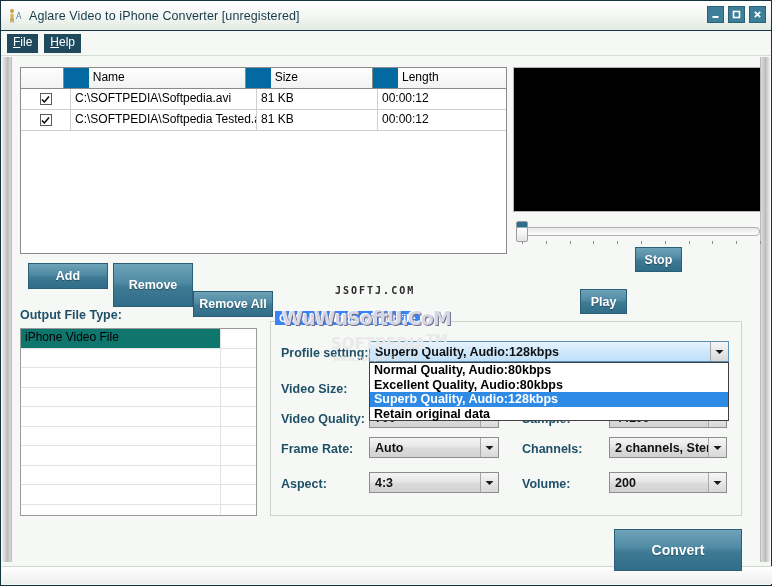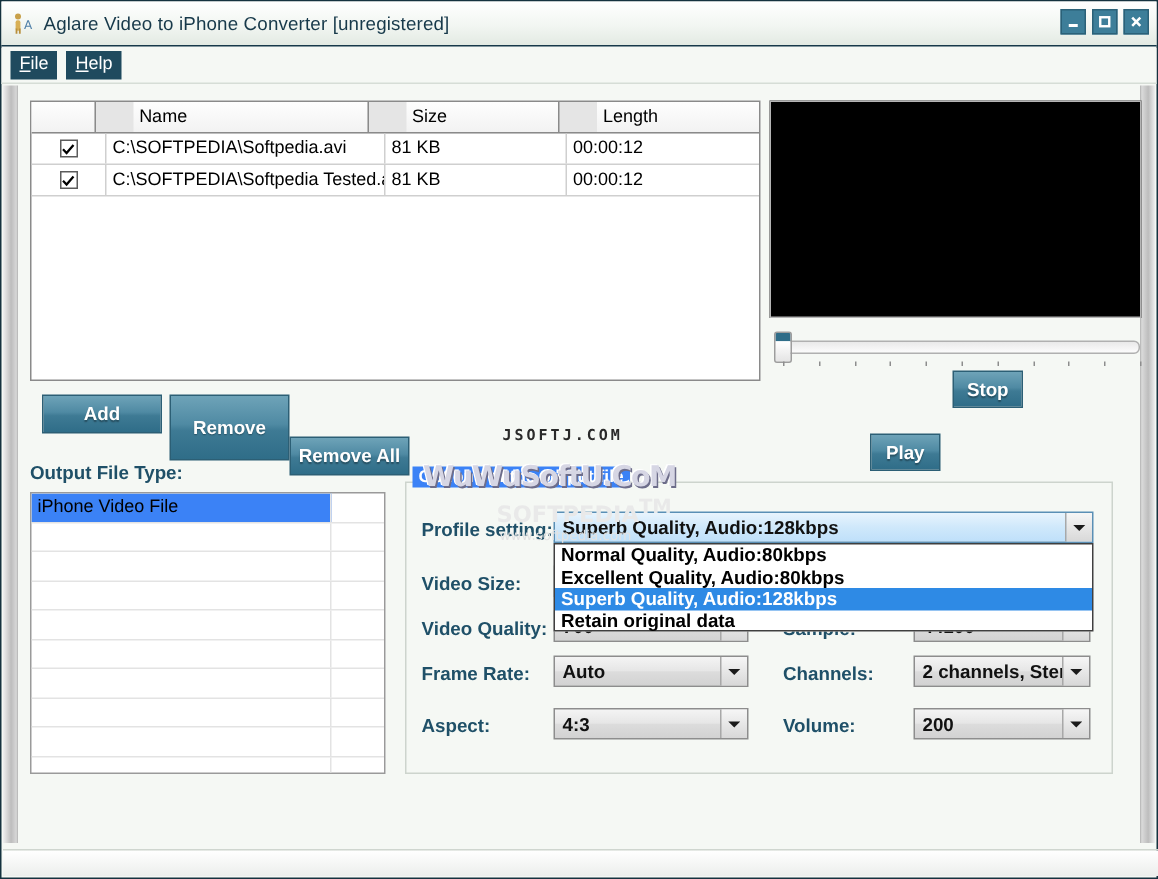--- a/index.html
+++ b/index.html
@@ -74,7 +74,7 @@
     background:#ffffff;border:1px solid #8a8a8a;box-sizing:border-box;
     overflow:hidden;
   }
-  .fl-head{display:flex;height:20px;background:#e5e5e5;border-bottom:1px solid #8a8a8a;gap:25px;}
+  .fl-head{display:flex;height:20px;background:#0369a1;border-bottom:1px solid #8a8a8a;gap:25px;}
   .fl-head .th{
     border-right:1px solid #8a8a8a;
     font-size:12px;color:#000;padding:2px 0 0 4px;box-sizing:border-box;

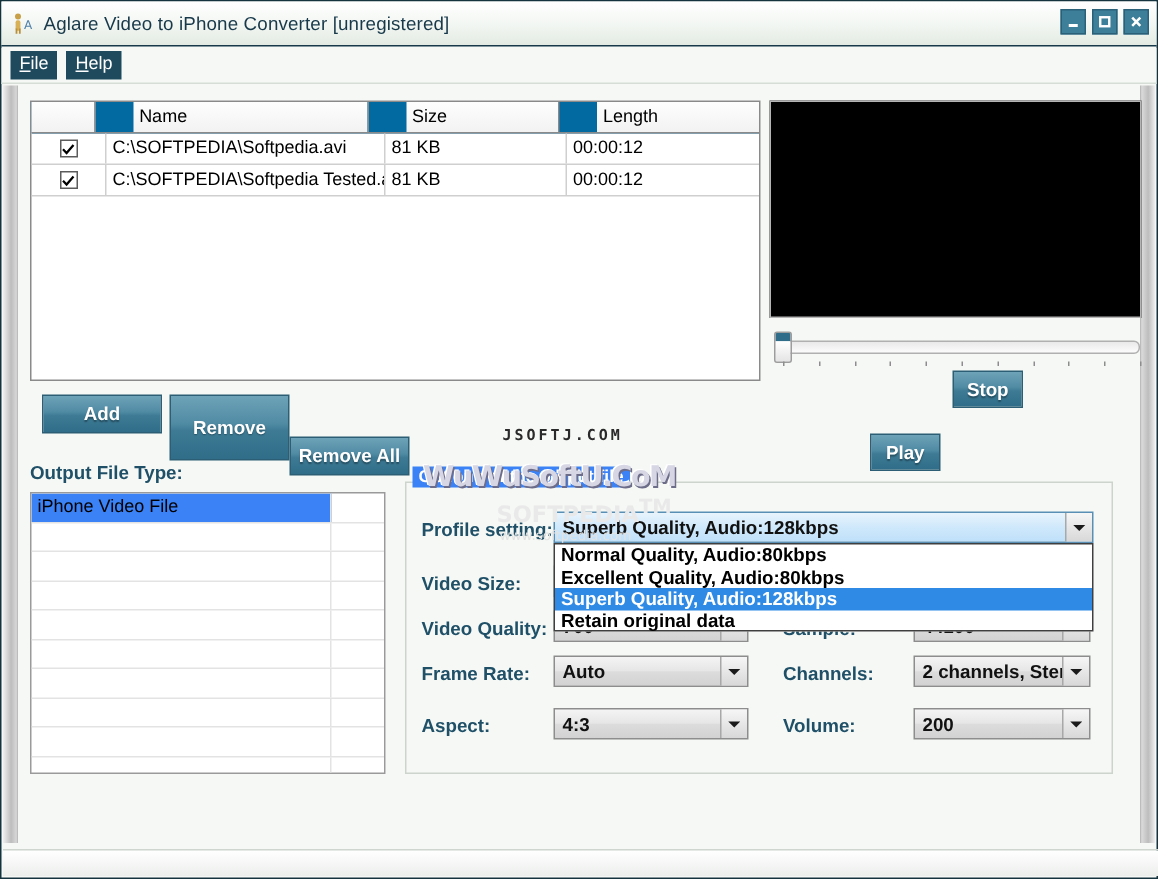--- a/index.html
+++ b/index.html
@@ -149,7 +149,7 @@
   .outlist .oc1{width:200px;border-right:1px solid #e3e3e3;font-size:12px;color:#000;
     padding:1px 0 0 4px;box-sizing:border-box;white-space:nowrap;}
   .outlist .oc2{flex:1;}
-  .outlist .orow.sel .oc1{background:#3b82f6;}
+  .outlist .orow.sel .oc1{background:#0f766e;}
 
   
   .groupbox{

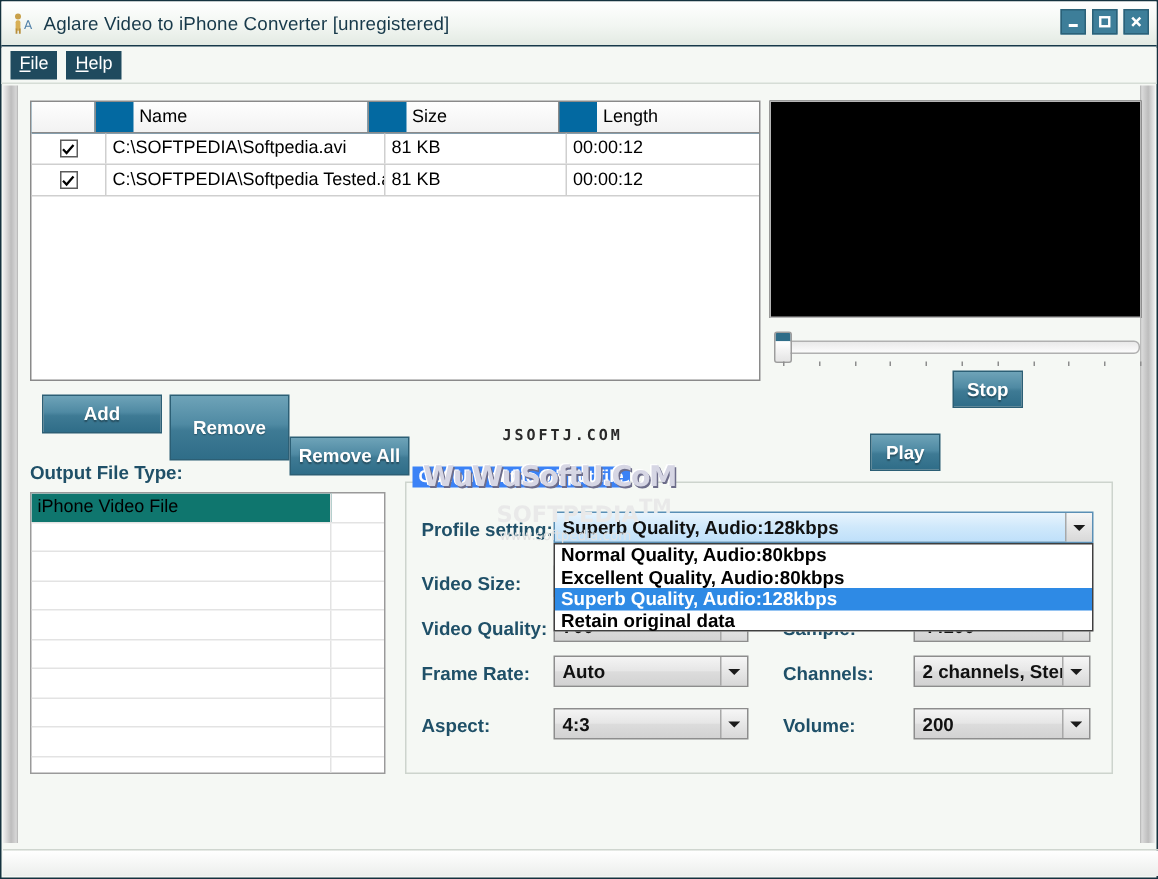--- a/index.html
+++ b/index.html
@@ -456,6 +456,7 @@
       <div class="dd-item">Retain original data</div>
     </div>
 
+  <div class="tbtn btn-convert">Convert</div>
 
 </div>
 

